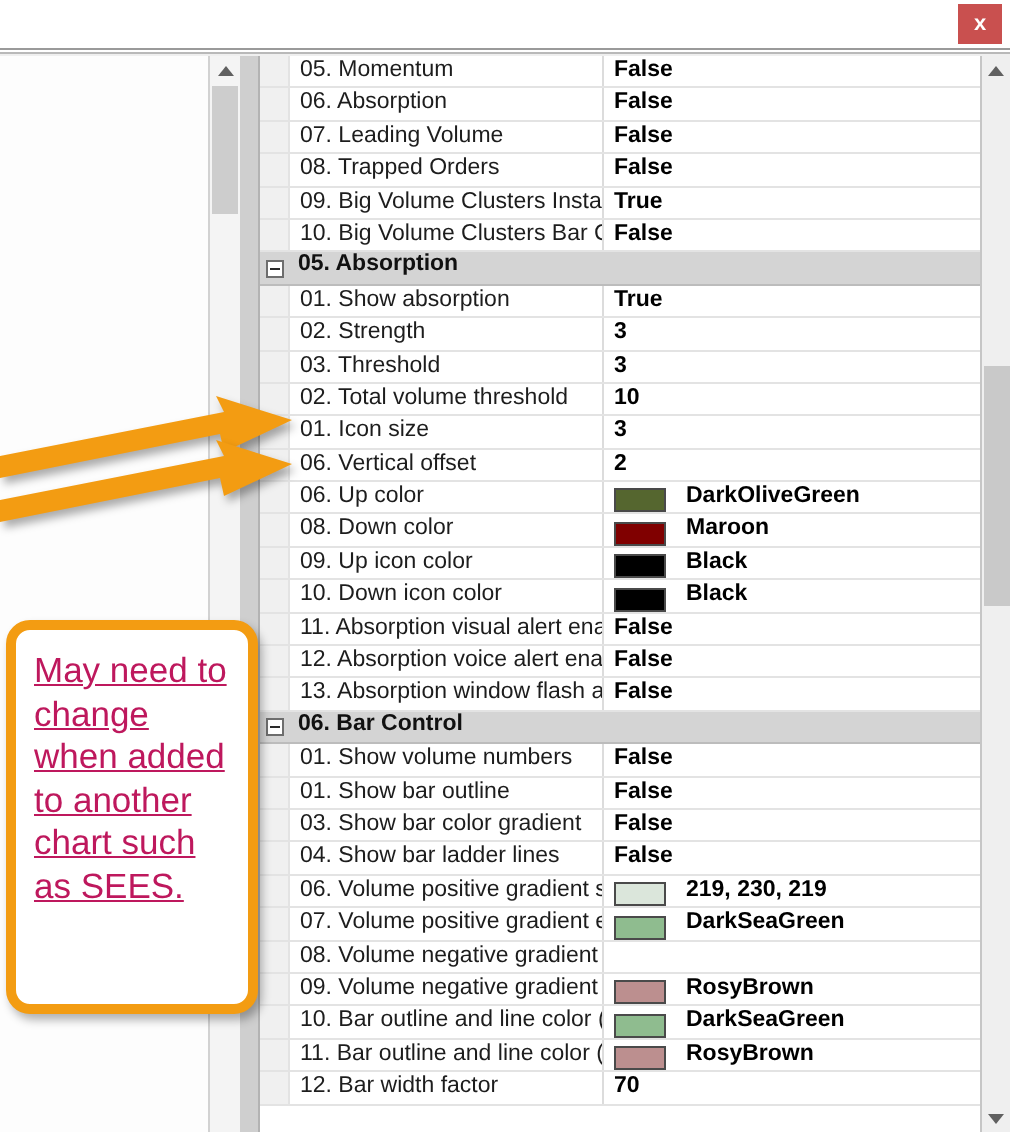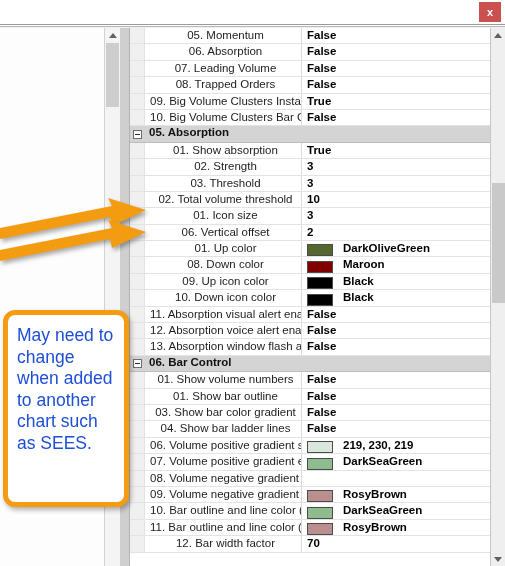--- a/index.html
+++ b/index.html
@@ -138,7 +138,6 @@
     border-right: 1px solid #dcdcdc;
     height: 100%;
     line-height: 15.4px;
-    text-align: center;
   }
   .row .value-cell {
     flex: 1;

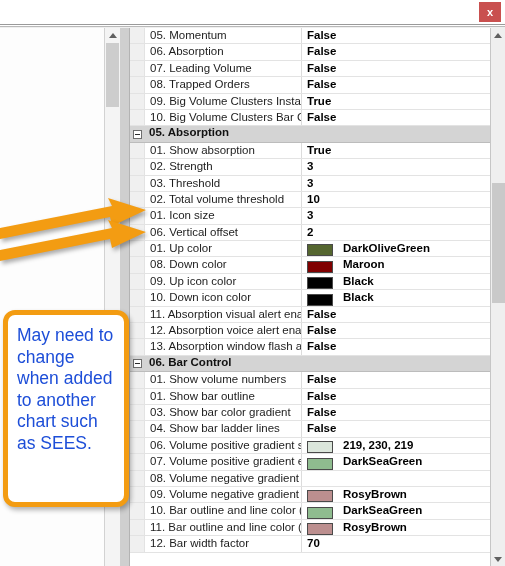--- a/index.html
+++ b/index.html
@@ -382,7 +382,7 @@
       </div>
       <div class="row">
         <div class="expander-cell"></div>
-        <div class="name-cell">01. Up color</div>
+        <div class="name-cell">06. Up color</div>
         <div class="value-cell">
           <span class="swatch" style="background: rgb(85, 102, 47);"></span>
           <span>DarkOliveGreen</span>

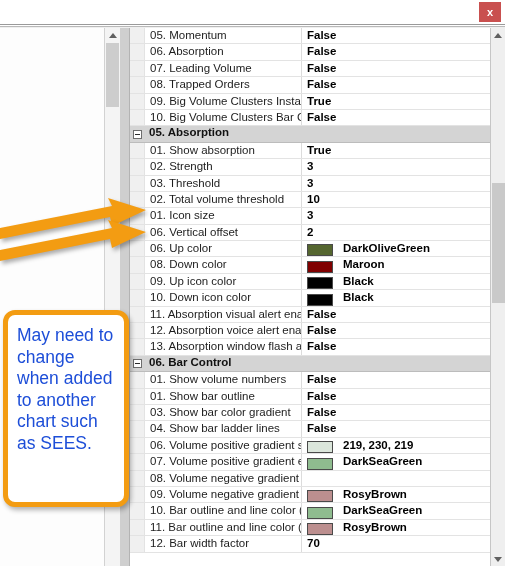--- a/index.html
+++ b/index.html
@@ -256,8 +256,9 @@
     padding: 10px 9px 0 9px;
     font-size: 17.5px;
     line-height: 21.5px;
-    color: #1d4ed8;
+    color: #be185d;
     font-family: "Liberation Sans", sans-serif;
+    text-decoration: underline;
   }
 
   .anno-arrow {

